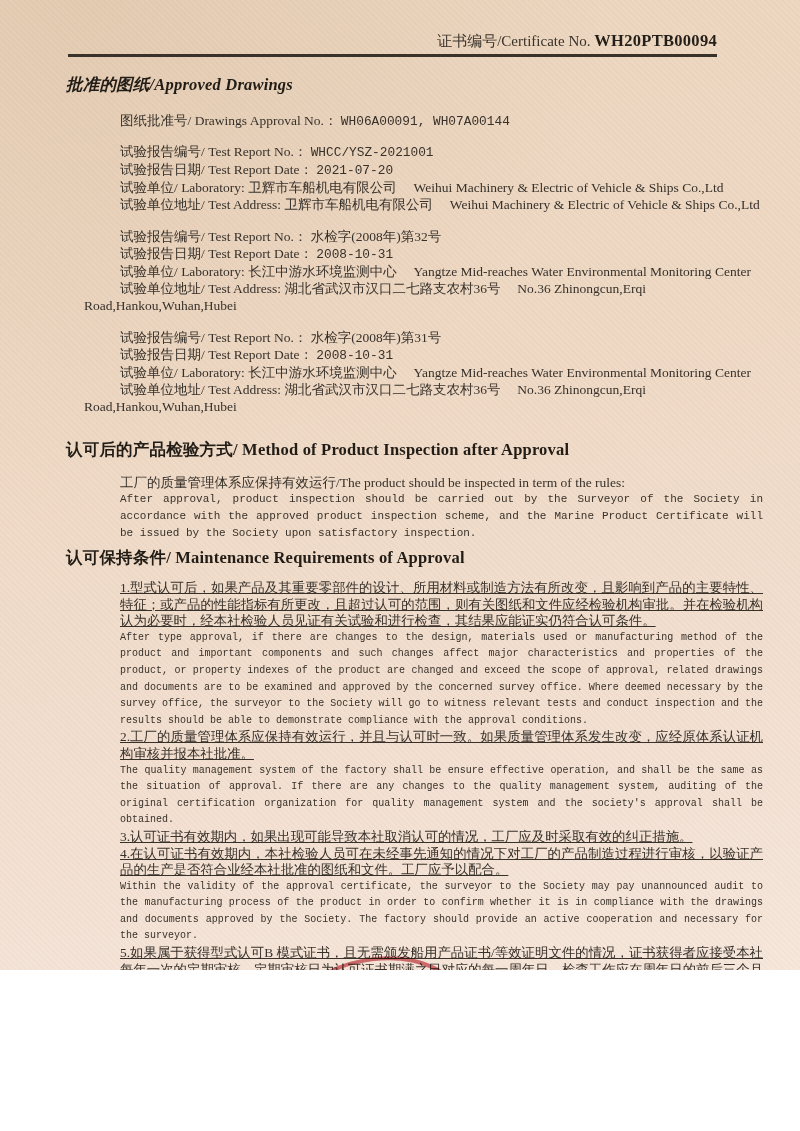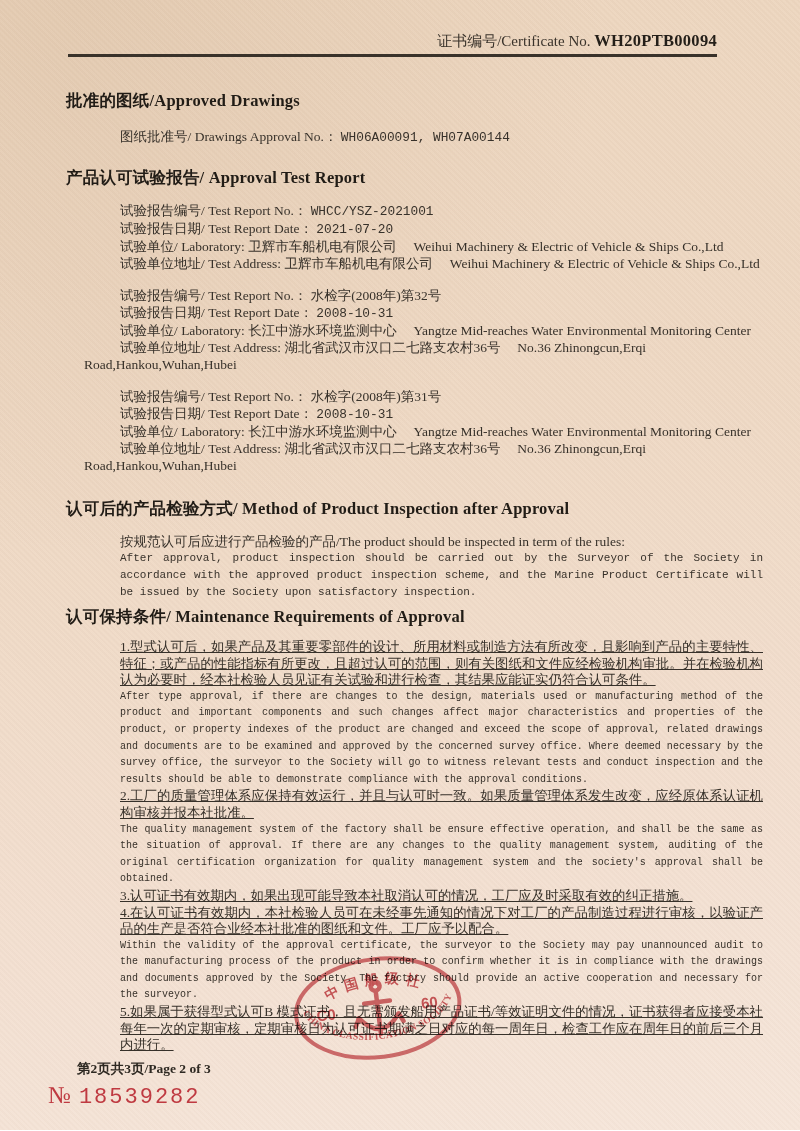--- a/index.html
+++ b/index.html
@@ -10,7 +10,7 @@
   }
   .page{
     position:relative;
-    width:800px; height:1130px;
+    width:800px; height:970px;
     overflow:hidden;
     background:
       radial-gradient(120% 90% at 10% 0%, rgba(146,104,62,0.10), rgba(146,104,62,0) 55%),

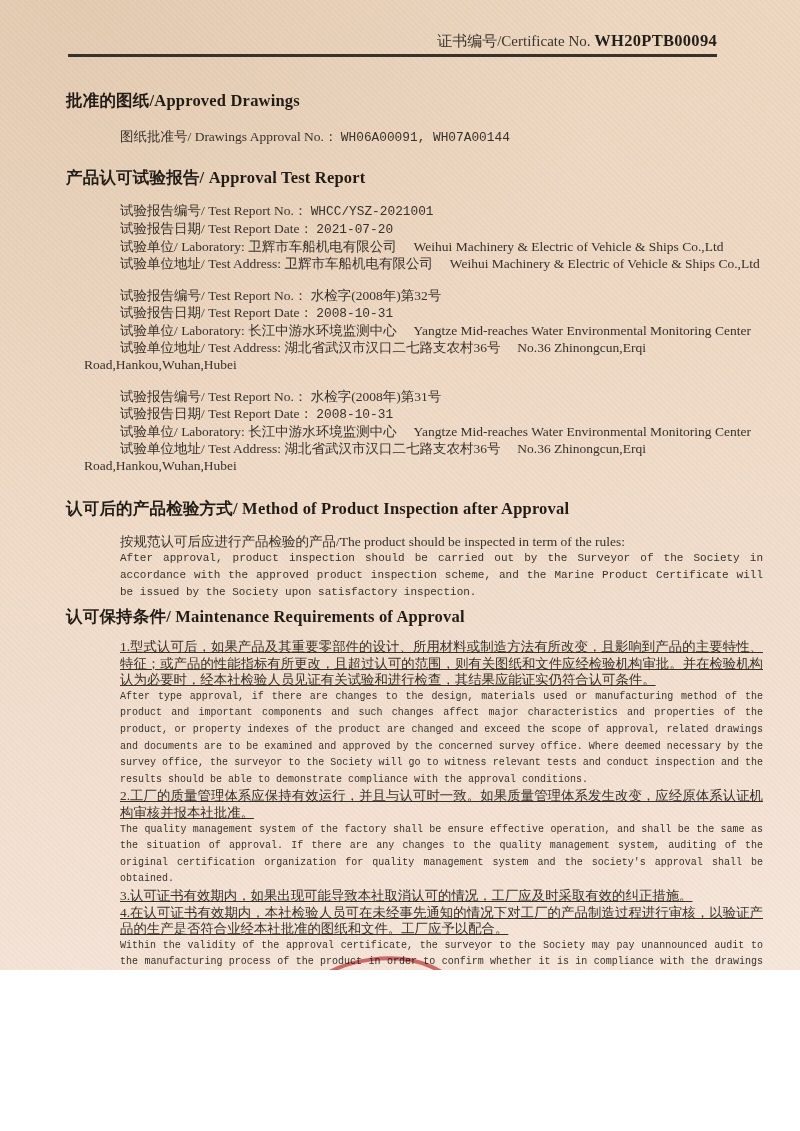--- a/index.html
+++ b/index.html
@@ -40,7 +40,7 @@
     font-weight:bold;
     letter-spacing:.2px;
   }
-  .sec-drawings{ margin-top:33px; }
+  .sec-drawings{ margin-top:17px;font-style:italic; }
   .sec-report{ margin-top:21px; }
   .sec-method{ margin-top:24px; }
   .sec-maint{ margin-top:5px; }

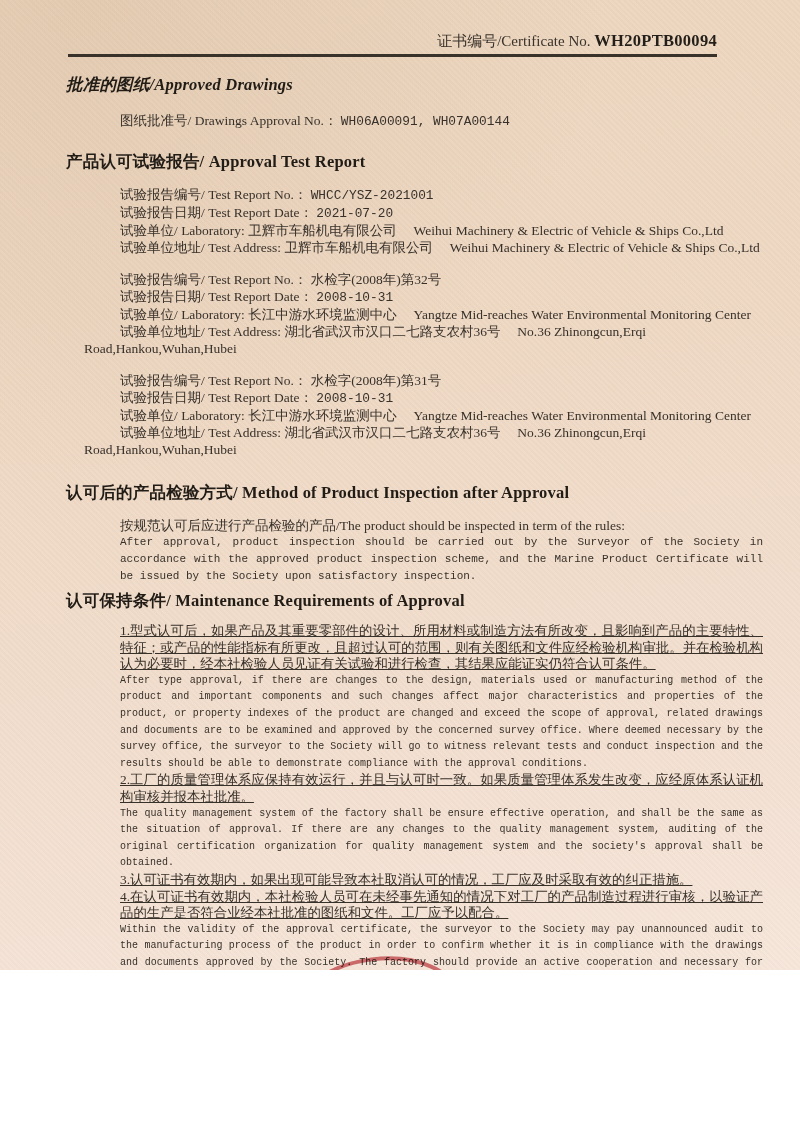--- a/index.html
+++ b/index.html
@@ -115,7 +115,6 @@
     </div>
   </div>
 
-  <h2 class="sec sec-report">产品认可试验报告/ Approval Test Report</h2>
   <div class="content reports">
 
     <div class="report">

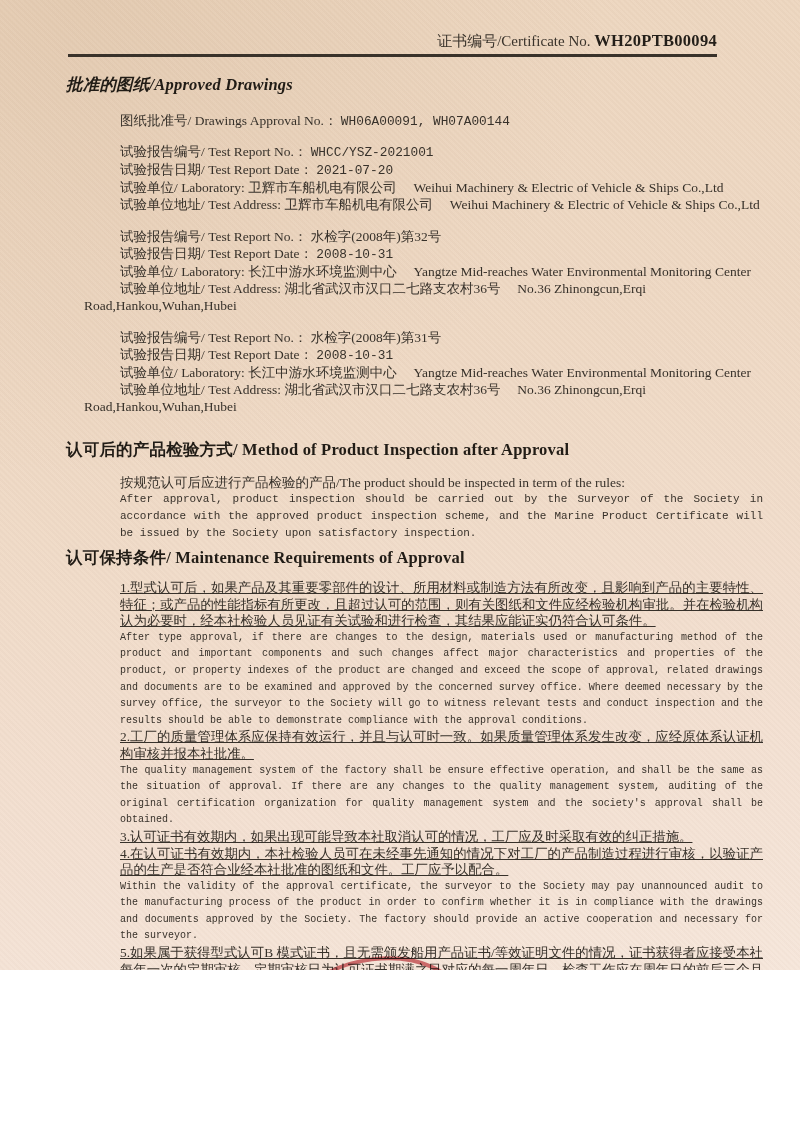--- a/index.html
+++ b/index.html
@@ -141,7 +141,7 @@
 
   <h2 class="sec sec-method">认可后的产品检验方式/ Method of Product Inspection after Approval</h2>
   <div class="content method-body">
-    <div class="jp">按规范认可后应进行产品检验的产品/The product should be inspected in term of the rules:</div>
+    <div class="jp">工厂的质量管理体系应保持有效运行/The product should be inspected in term of the rules:</div>
     <div class="jp para-en">After approval, product inspection should be carried out by the Surveyor of the Society in accordance with the approved product inspection scheme, and the Marine Product Certificate will be issued by the Society upon satisfactory inspection.</div>
   </div>
 

